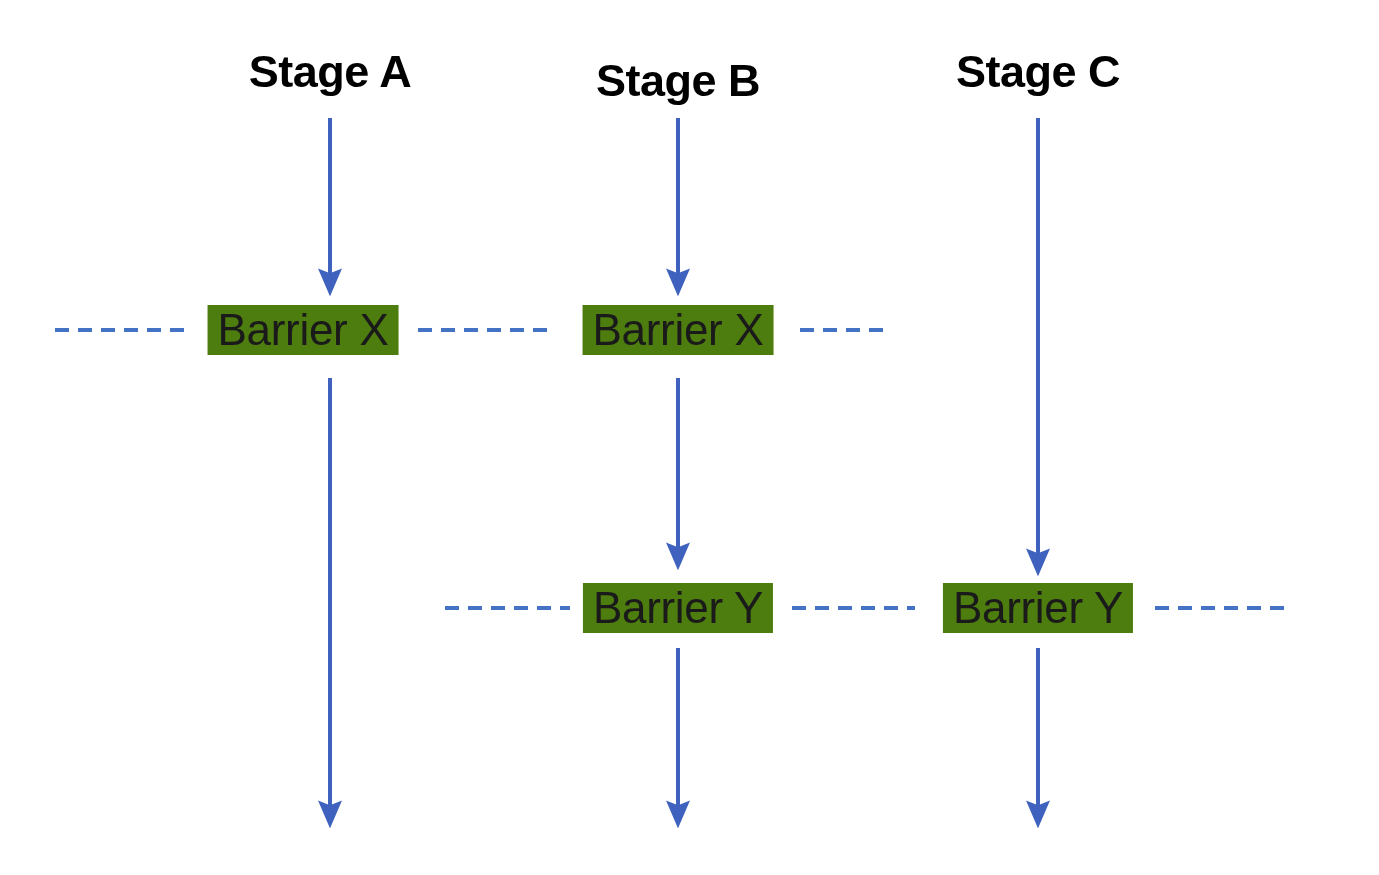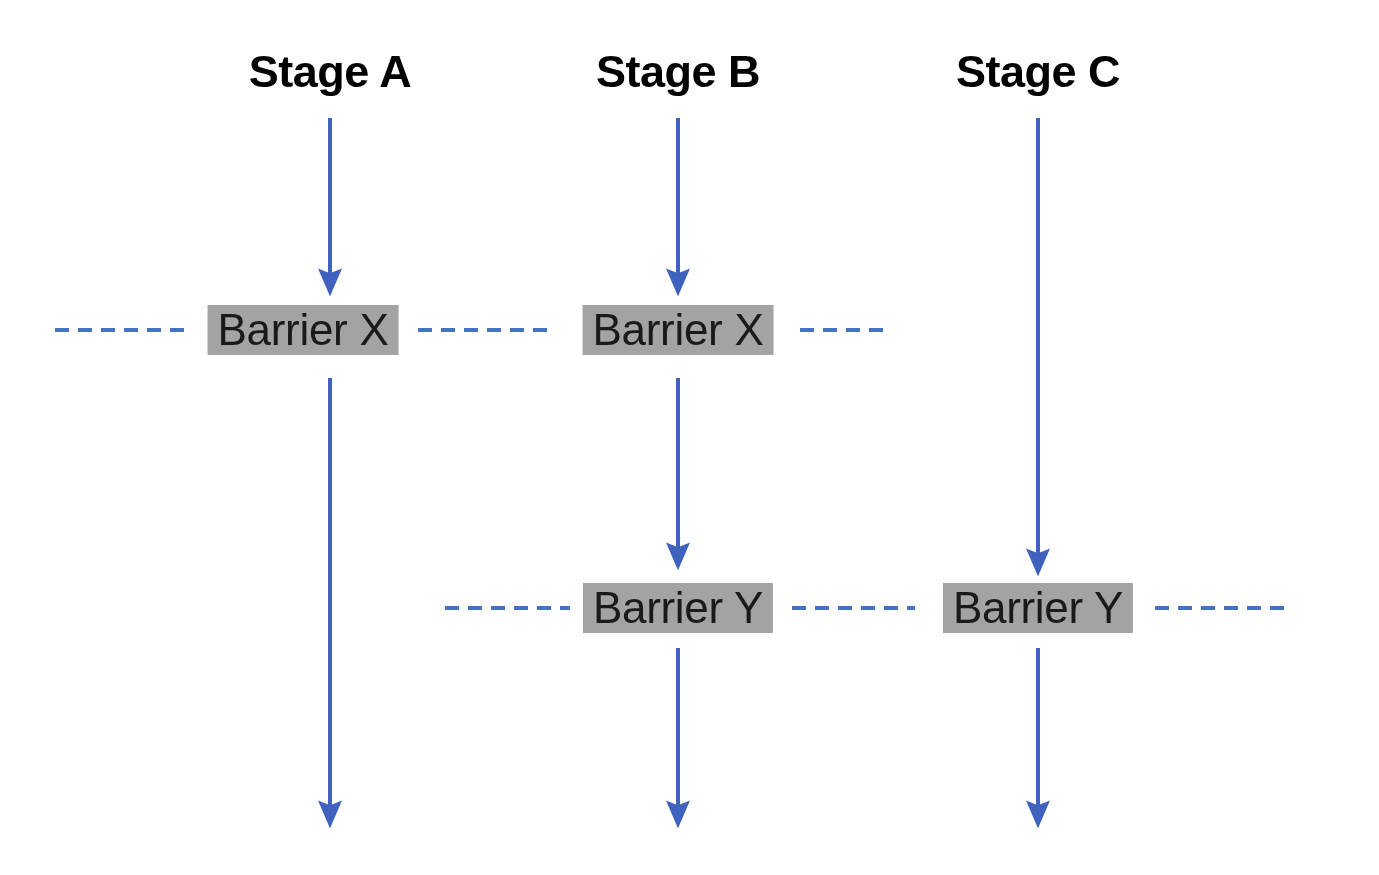--- a/index.html
+++ b/index.html
@@ -83,7 +83,7 @@
 
   <div id="stage-label-layer">
       <div class="stage-label" style="left: 330px; top: 72px;">Stage A</div>
-      <div class="stage-label" style="left: 678px; top: 72px;">Stage B</div>
+      <div class="stage-label" style="left: 678px; top: 81px;">Stage B</div>
       <div class="stage-label" style="left: 1038px; top: 72px; text-align: center;">Stage C</div>
     </div>
   <div id="barrier-label-layer">

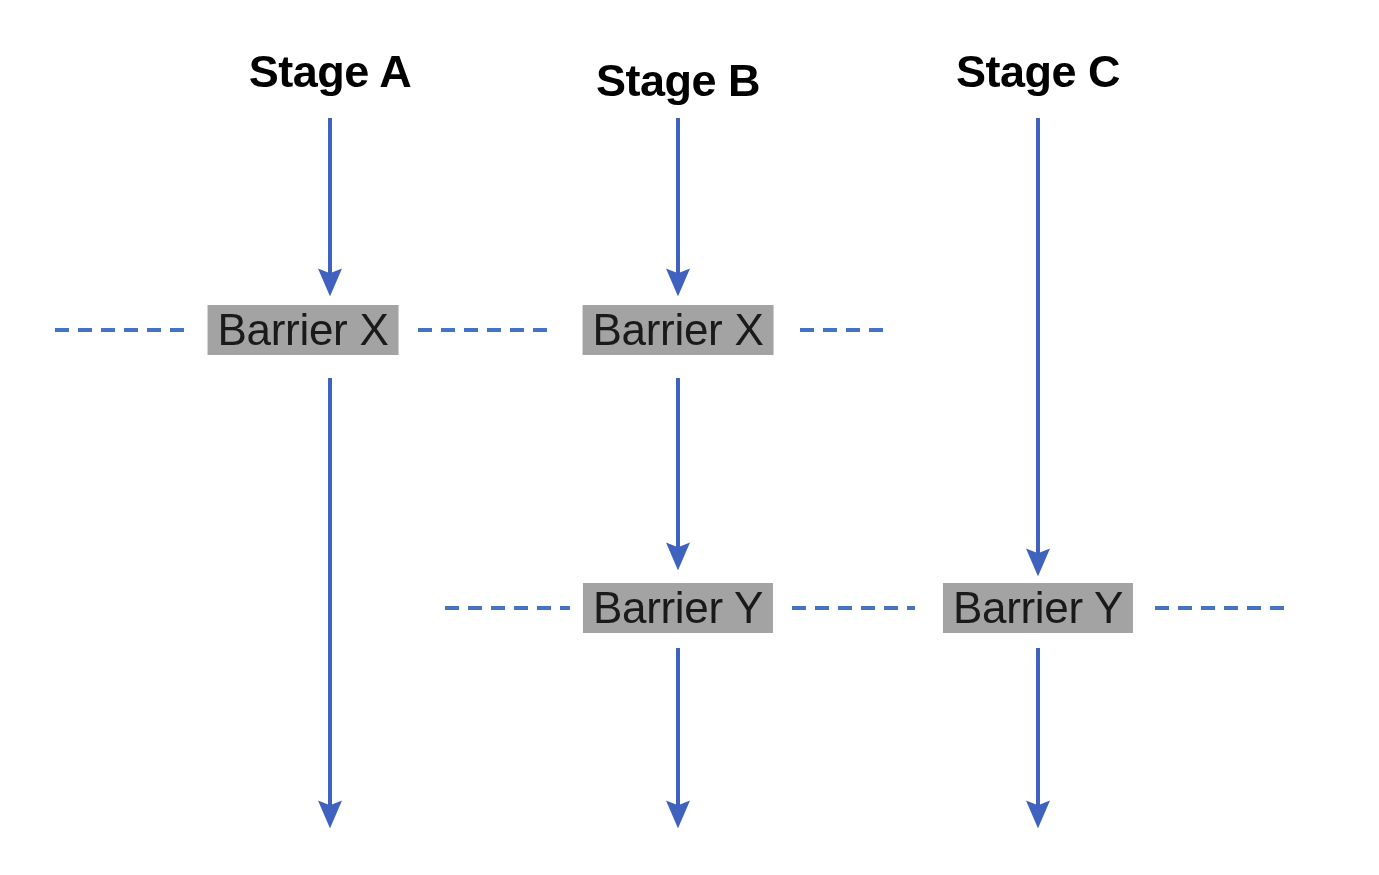--- a/index.html
+++ b/index.html
@@ -46,7 +46,7 @@
     white-space: nowrap;
     text-align: center;
     transform: translate(-50%, -50%);
-    background: #a3a3a3;
+    background: #4d7c0f;
     padding: 0 10px;
     letter-spacing: -0.3px;
   }

